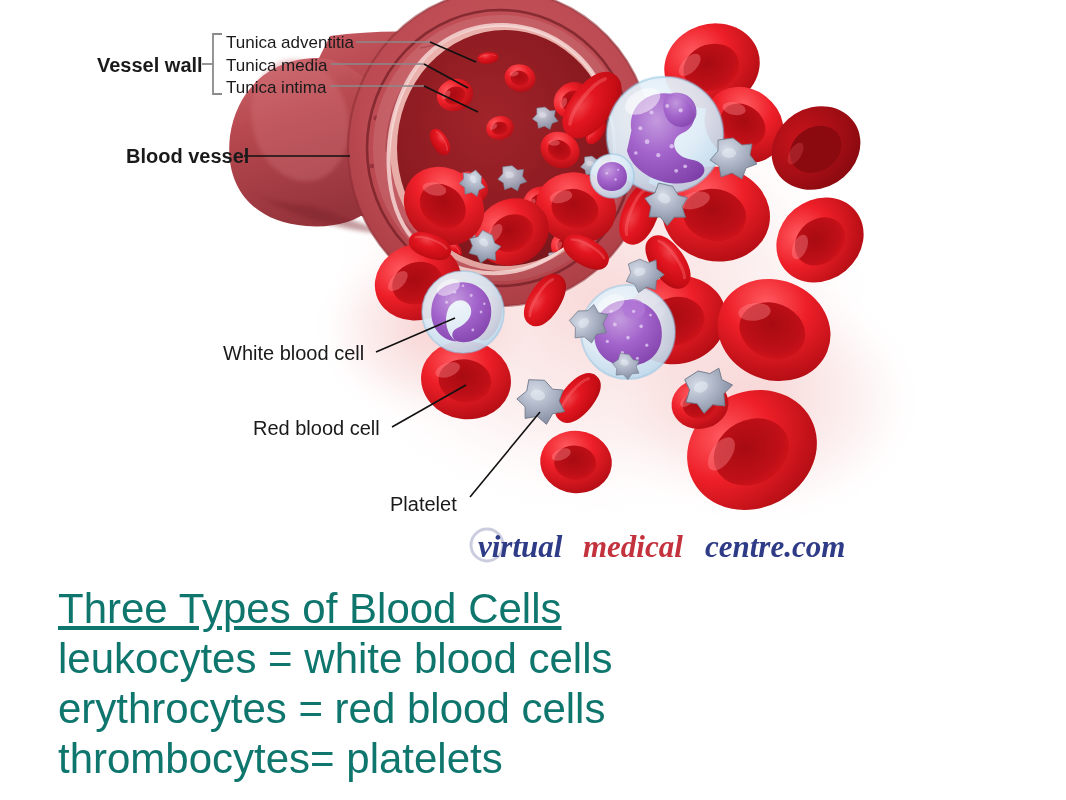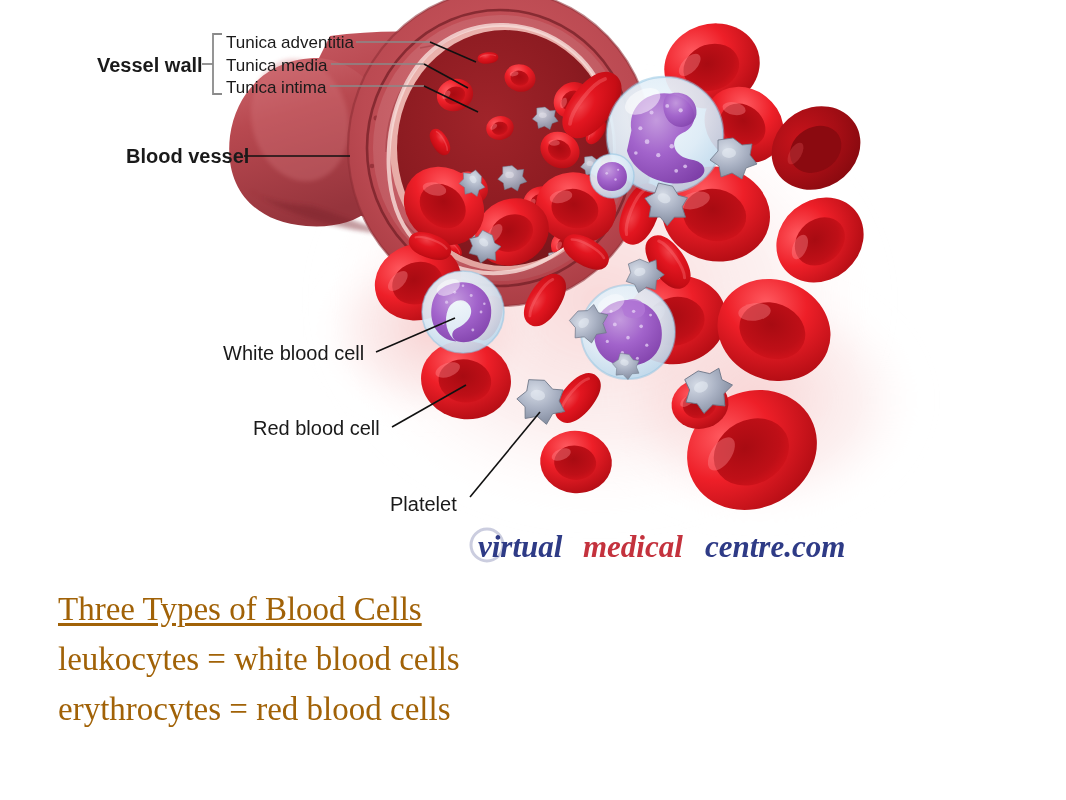--- a/index.html
+++ b/index.html
@@ -73,9 +73,9 @@
     width: 960px;
   }
   #text-block .line {
-    font-family: Liberation Serif, serif;
-    color: #a16207;
-    font-size: 33px;
+    font-family: Liberation Sans, sans-serif;
+    color: #0f766e;
+    font-size: 42px;
     line-height: 50px;
     letter-spacing: 0px;
     white-space: pre;

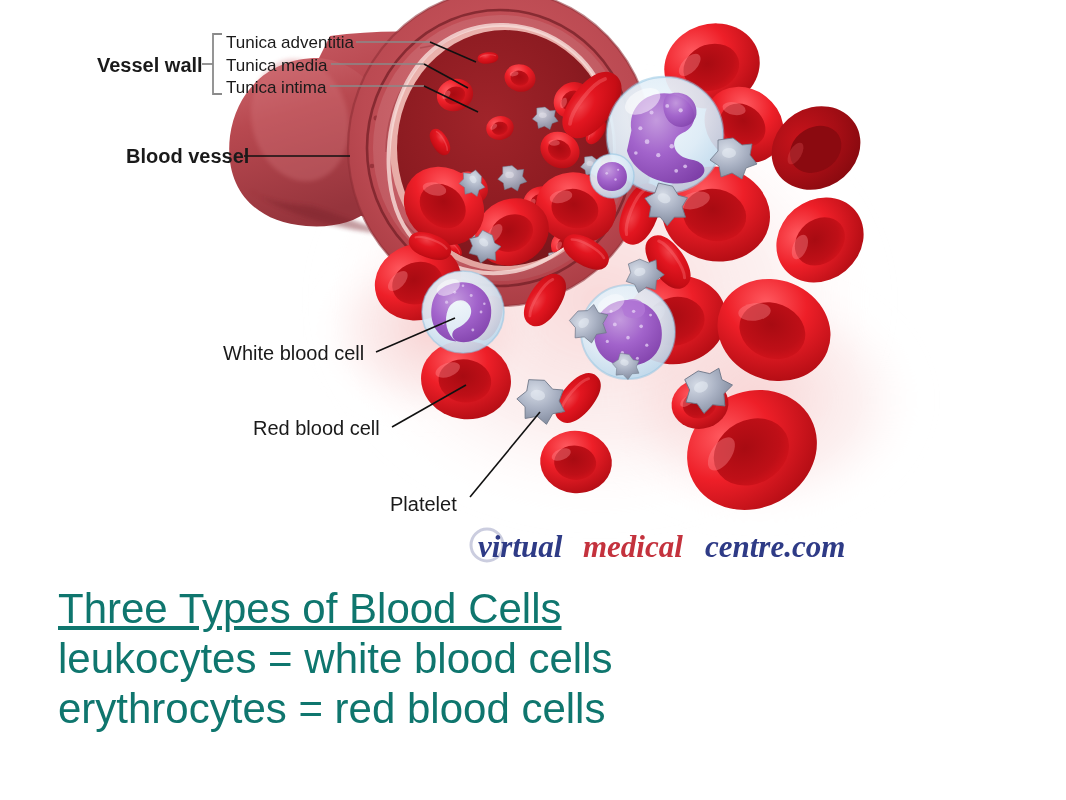--- a/index.html
+++ b/index.html
@@ -597,6 +597,7 @@
     <div class="line heading">Three Types of Blood Cells</div>
     <div class="line">leukocytes = white blood cells</div>
     <div class="line">erythrocytes = red blood cells</div>
+    <div class="line">thrombocytes= platelets</div>
   </div>
 
 </div>

